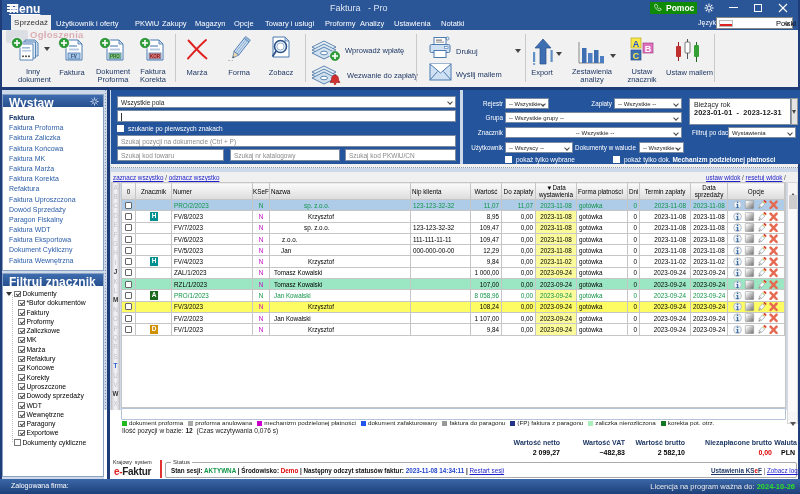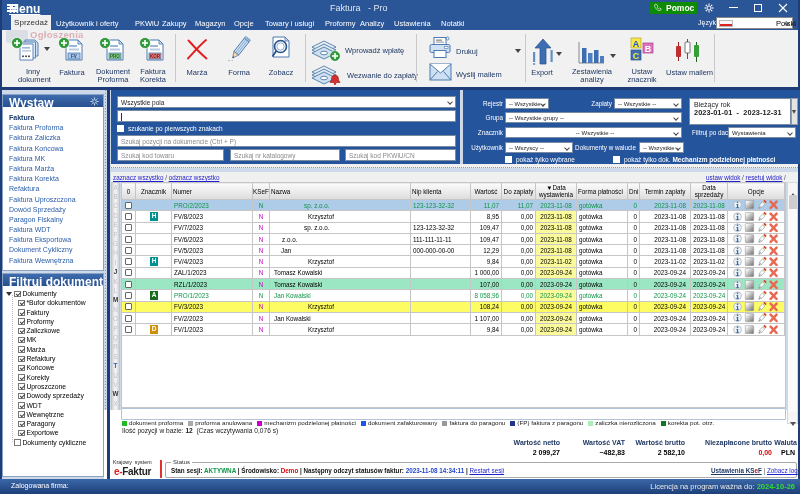--- a/index.html
+++ b/index.html
@@ -392,7 +392,7 @@
 </div>
 
 <div class="panel" style="top:273px; height:204px;">
-  <div class="phead">Filtruj dokument</div>
+  <div class="phead">Filtruj znacznik</div>
   <div style="position:absolute; left:9px; top:21px; width:1px; height:148px; background:repeating-linear-gradient(#bbb 0 1px, transparent 1px 2px);"></div>
   <div id="filtr-list">
     <div class="trow"><span class="texp"></span><span class="cb c"></span> Dokumenty</div>

